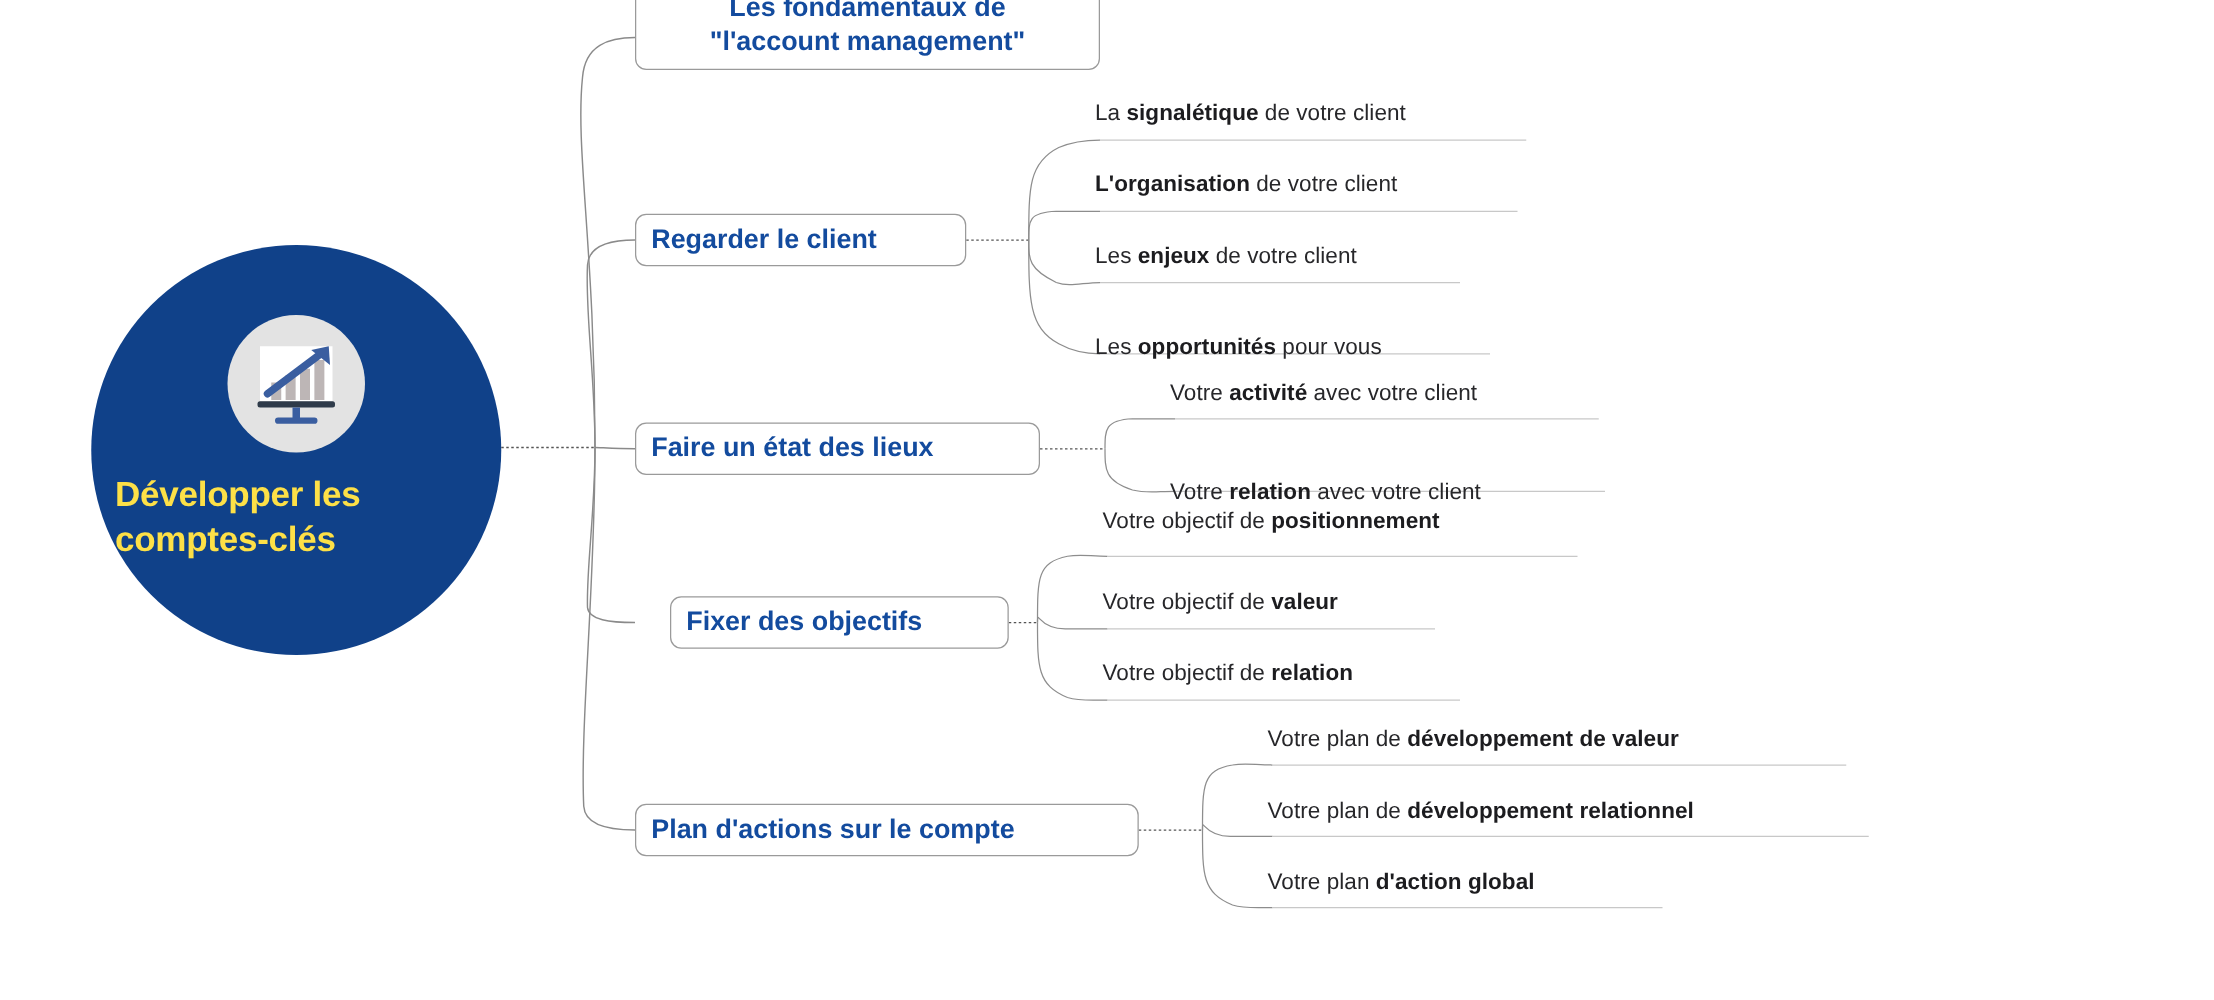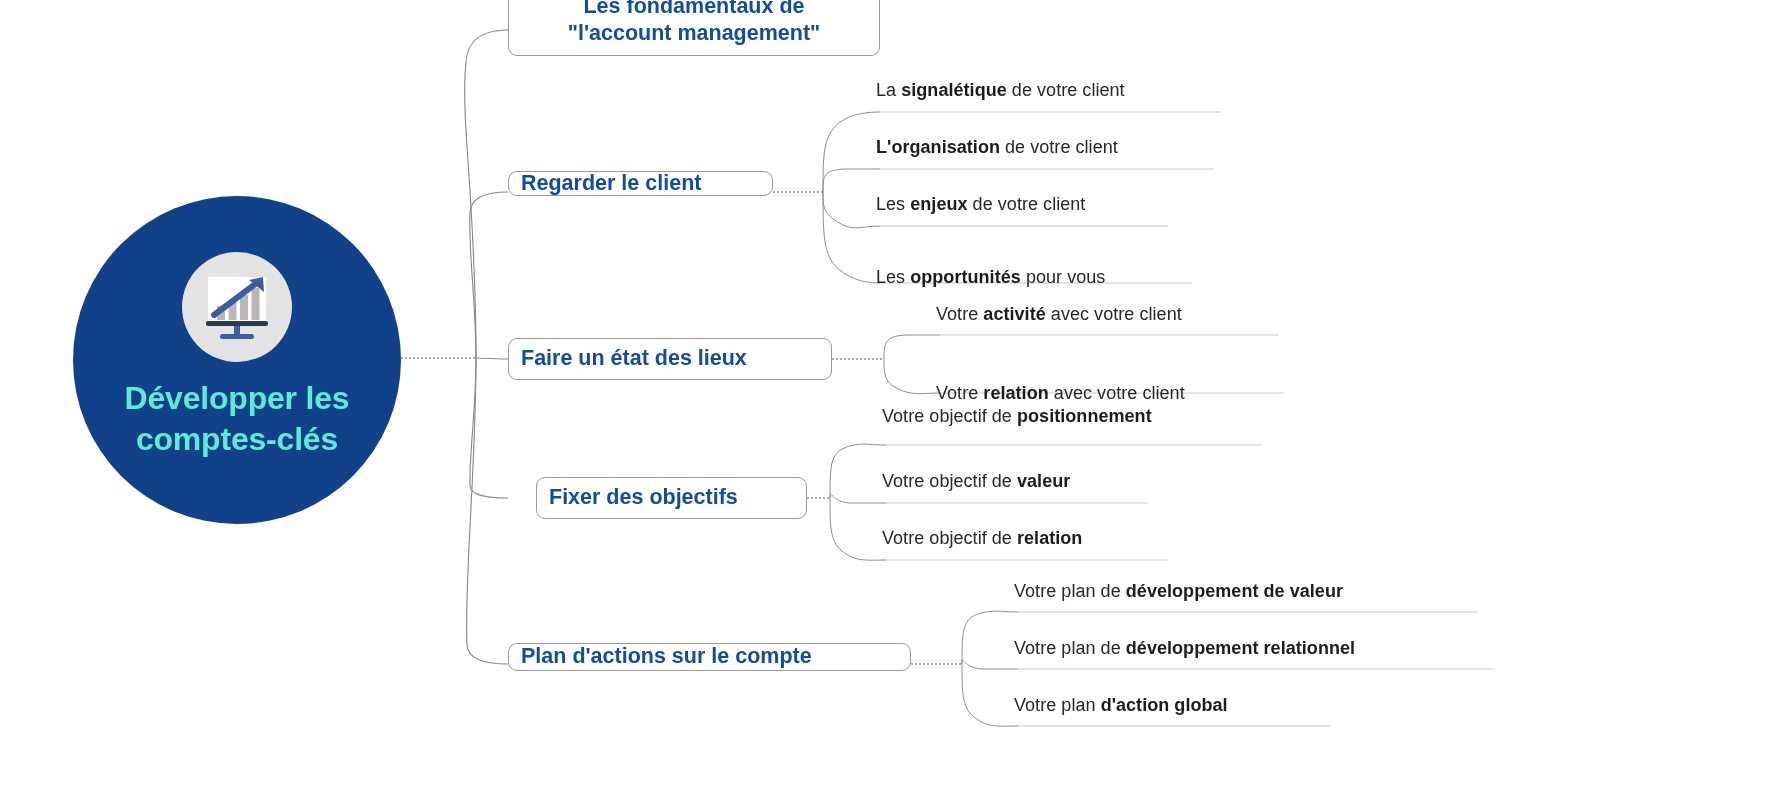--- a/index.html
+++ b/index.html
@@ -192,7 +192,7 @@
     </div>
   </div>
 
-  <div class="l1" style="left:508px; top:171px; width:265px; height:25px;">
+  <div class="l1" style="left:508px; top:171px; width:265px; height:42px;">
     <span>Regarder le client</span>
   </div>
 

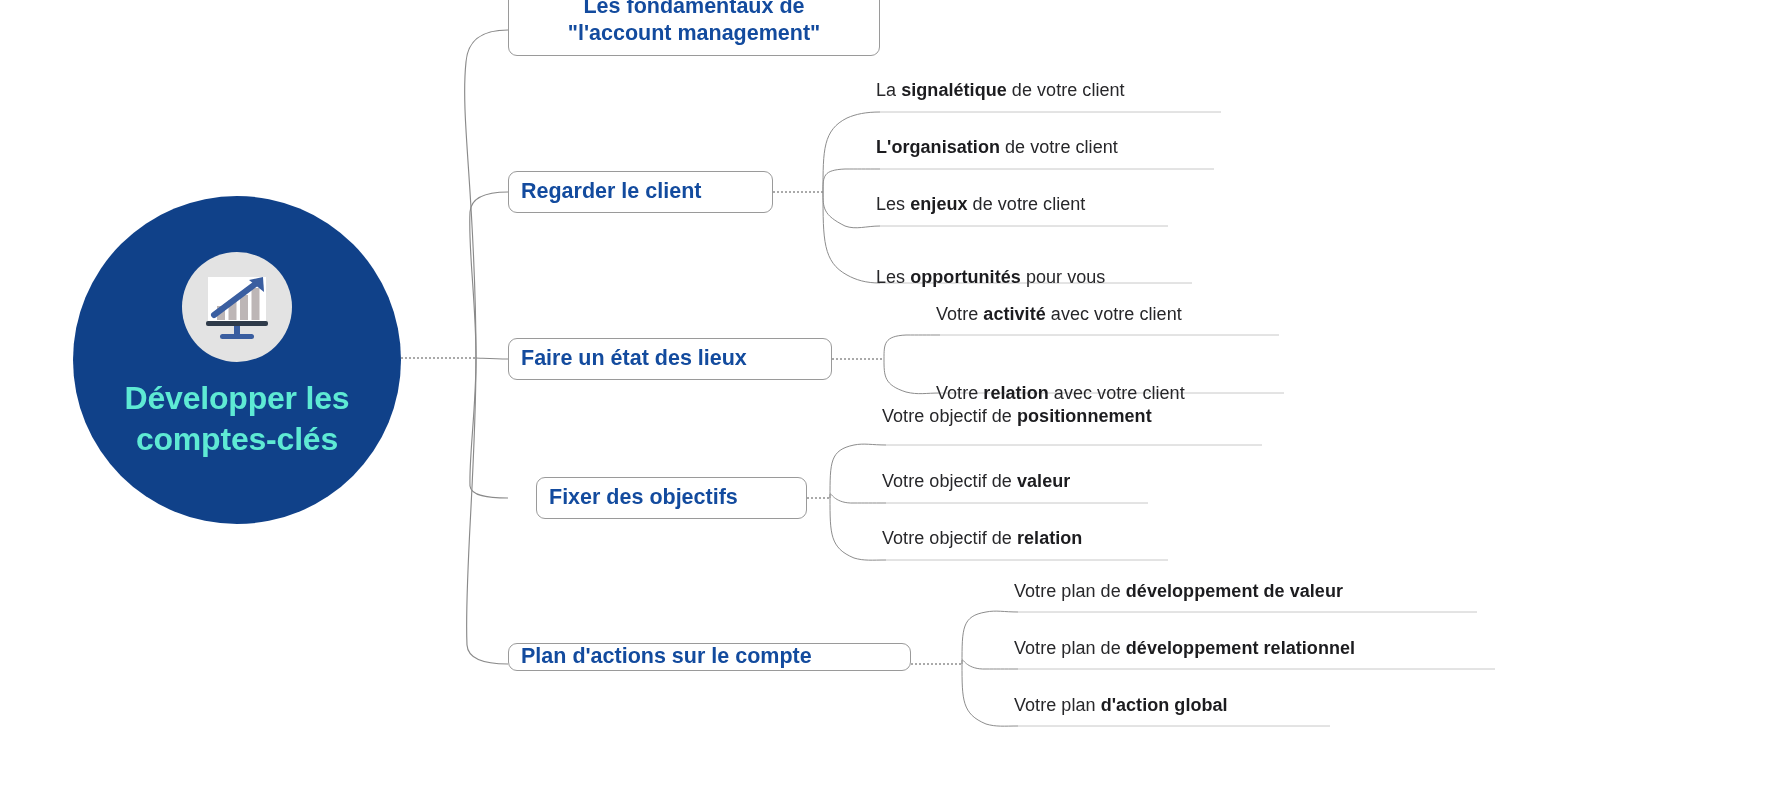--- a/index.html
+++ b/index.html
@@ -55,11 +55,10 @@
   }
   .root-label {
     margin-top: 16px;
-    color: #5eead4;
-    font-size: 32px;
+    color: #fde047;
+    font-size: 28px;
     font-weight: bold;
     line-height: 1.28;
-    text-align: center;
     width: 290px;
     letter-spacing: -0.2px;
   }

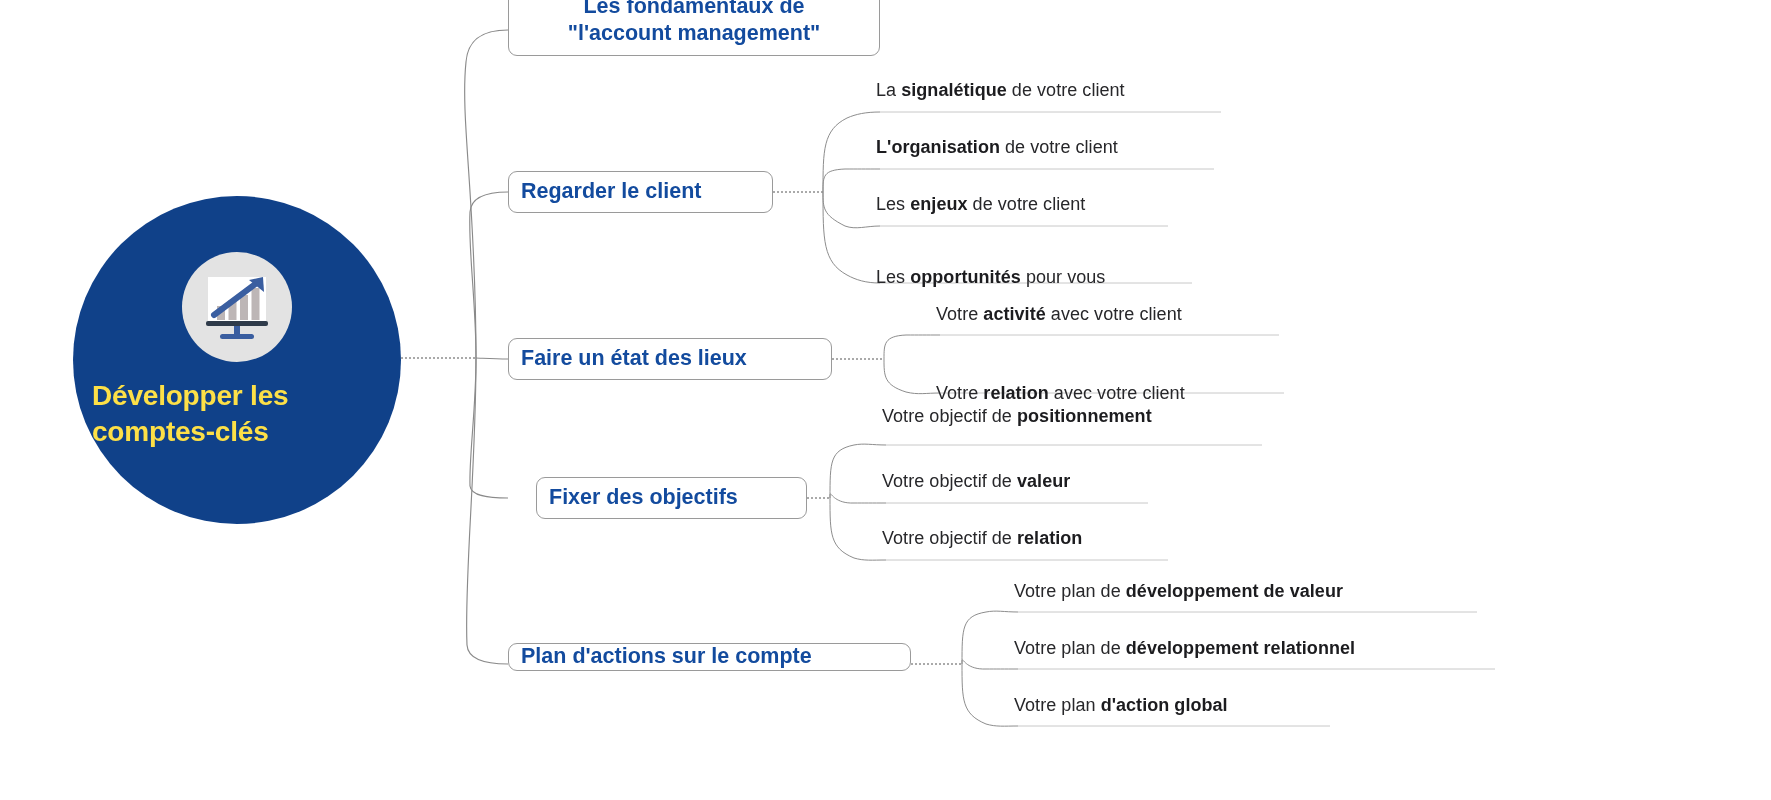--- a/index.html
+++ b/index.html
@@ -233,7 +233,7 @@
     <span>Votre objectif de </span><b>relation</b><span></span>
   </div>
 
-  <div class="l1" style="left:508px; top:643px; width:403px; height:28px;">
+  <div class="l1" style="left:508px; top:643px; width:403px; height:42px;">
     <span>Plan d'actions sur le compte</span>
   </div>
 

